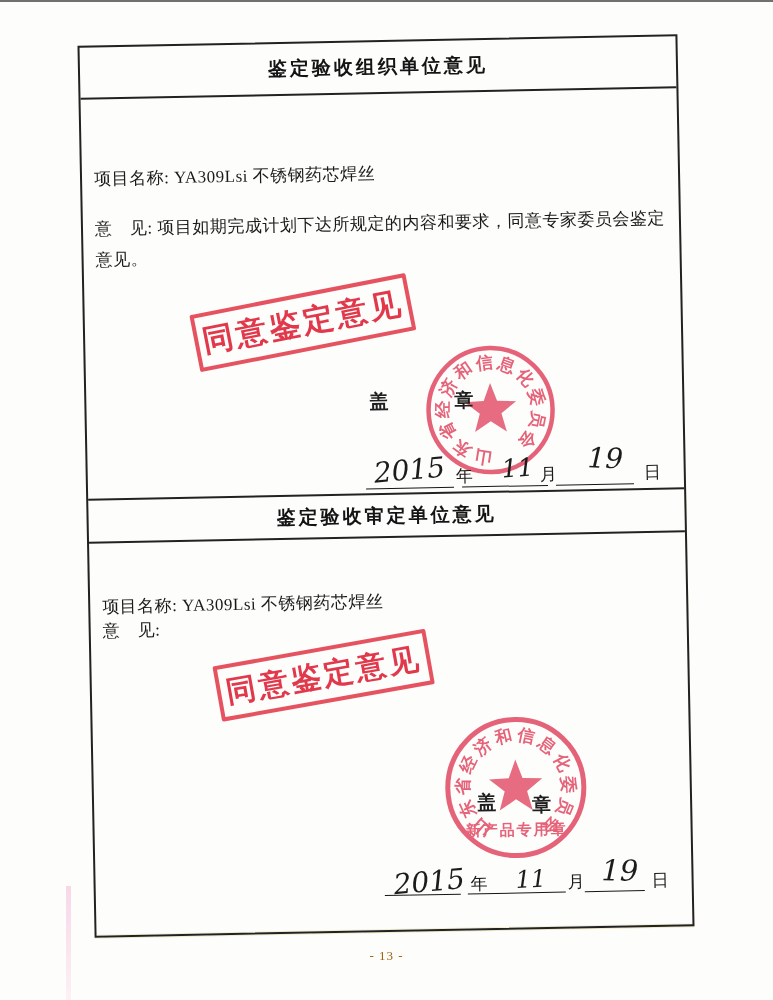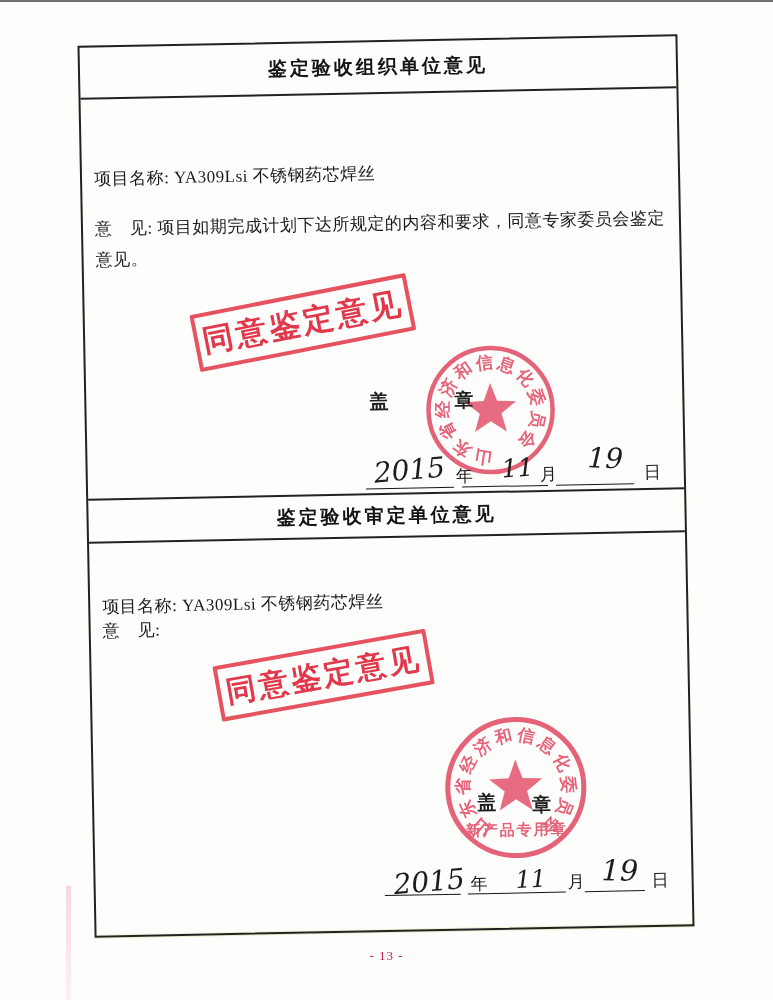--- a/index.html
+++ b/index.html
@@ -46,7 +46,7 @@
   .dunit{position:absolute;z-index:6;font-size:17px;color:#1a1a1a;}
   .dline{position:absolute;z-index:4;height:0;border-bottom:1.5px solid #161616;}
   .pageno{position:absolute;left:0;right:0;top:948px;text-align:center;
-    font-size:13px;letter-spacing:1px;color:#be185d;}
+    font-size:13px;letter-spacing:1px;color:#a16207;}
 </style>
 </head>
 <body>

